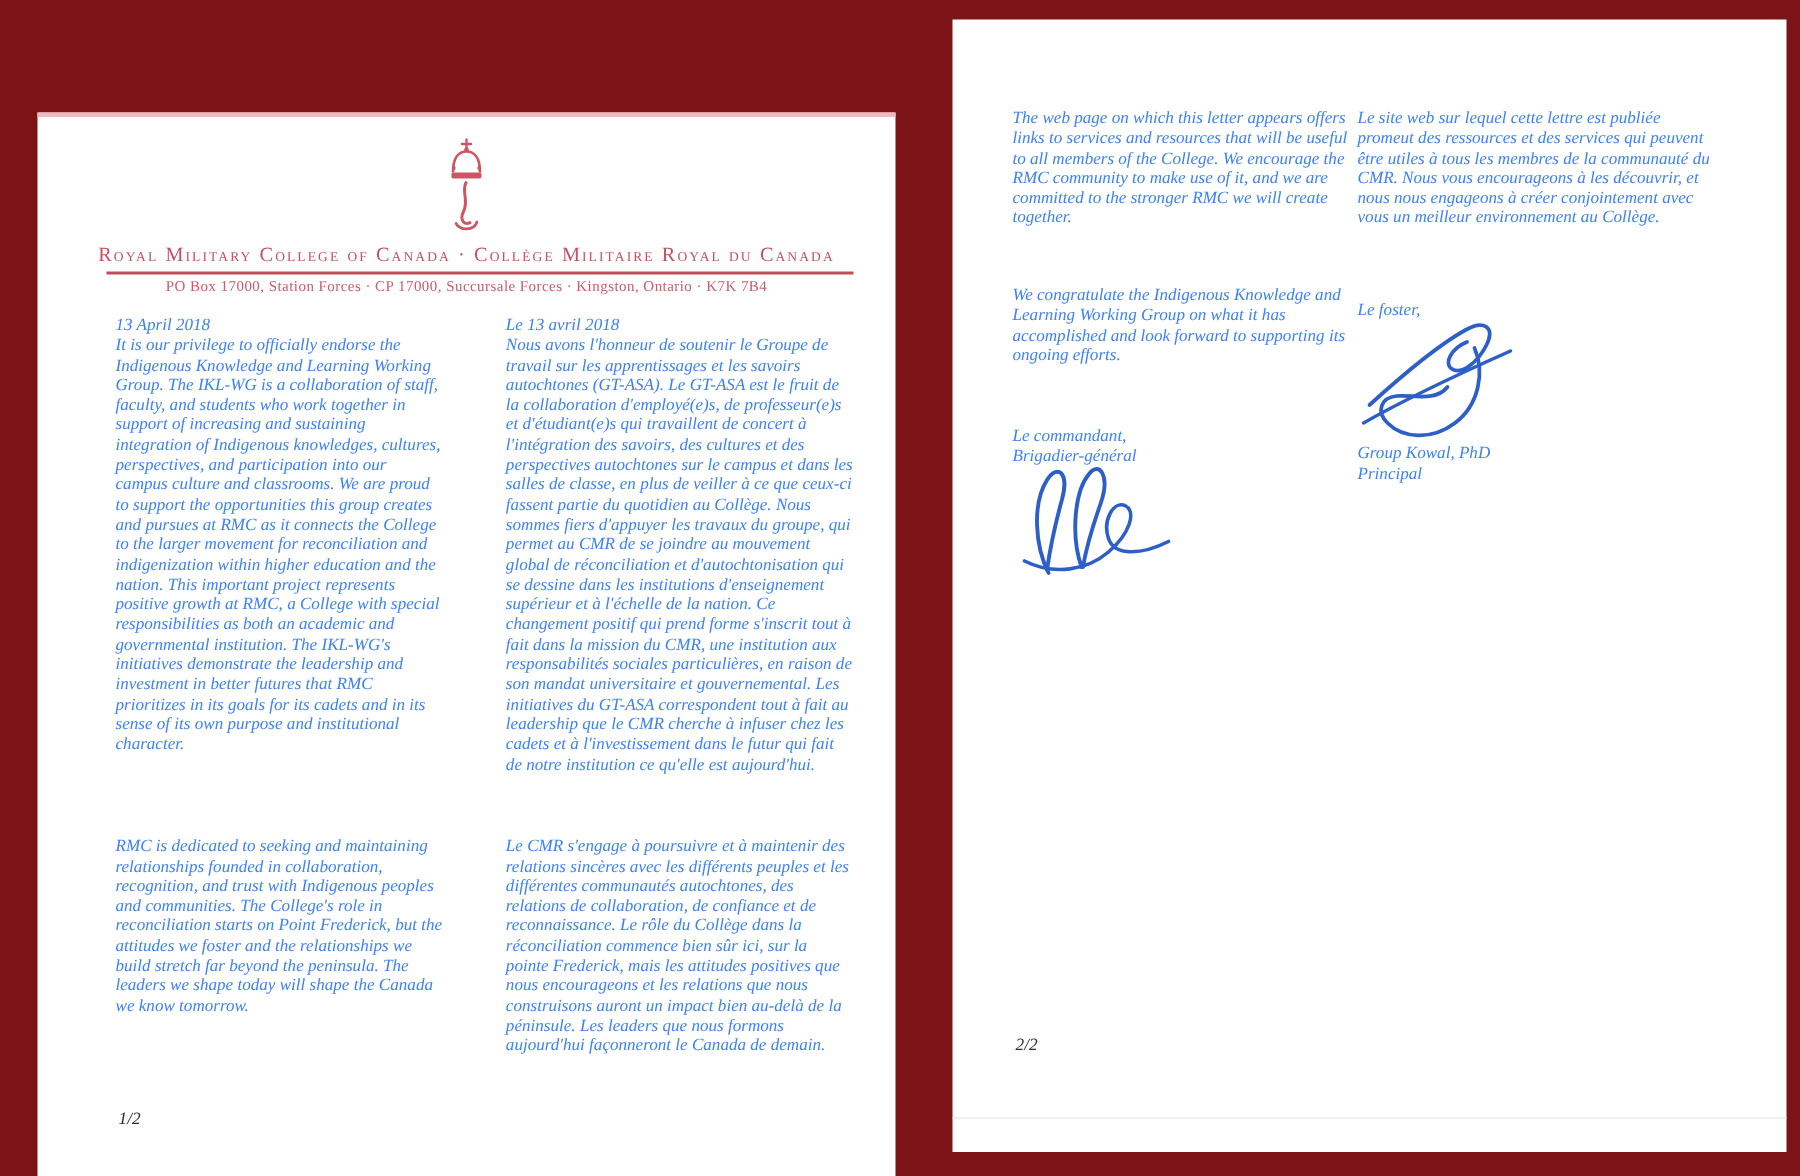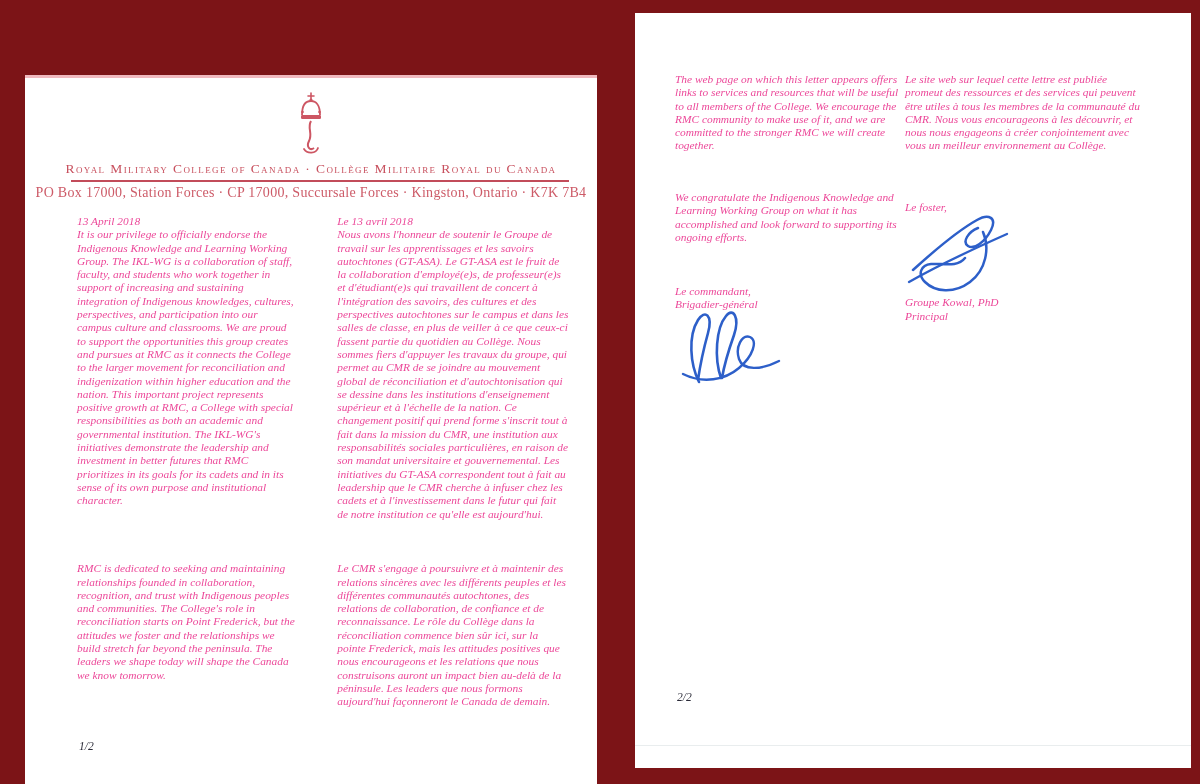--- a/index.html
+++ b/index.html
@@ -45,7 +45,7 @@
   }
   
   .cols{display:flex;margin-top:14px;padding:0 28px 0 52px;gap:16px;}
-  .col{font-style:italic;color:#ec4899;}
+  .col{font-style:italic;color:#3b82f6;}
   .col p{margin:0;font-size:11.4px;line-height:13.3px;}
   #page1 .col-en{width:226px;margin-right:26px;}
   #page1 .col-fr{width:240px;}

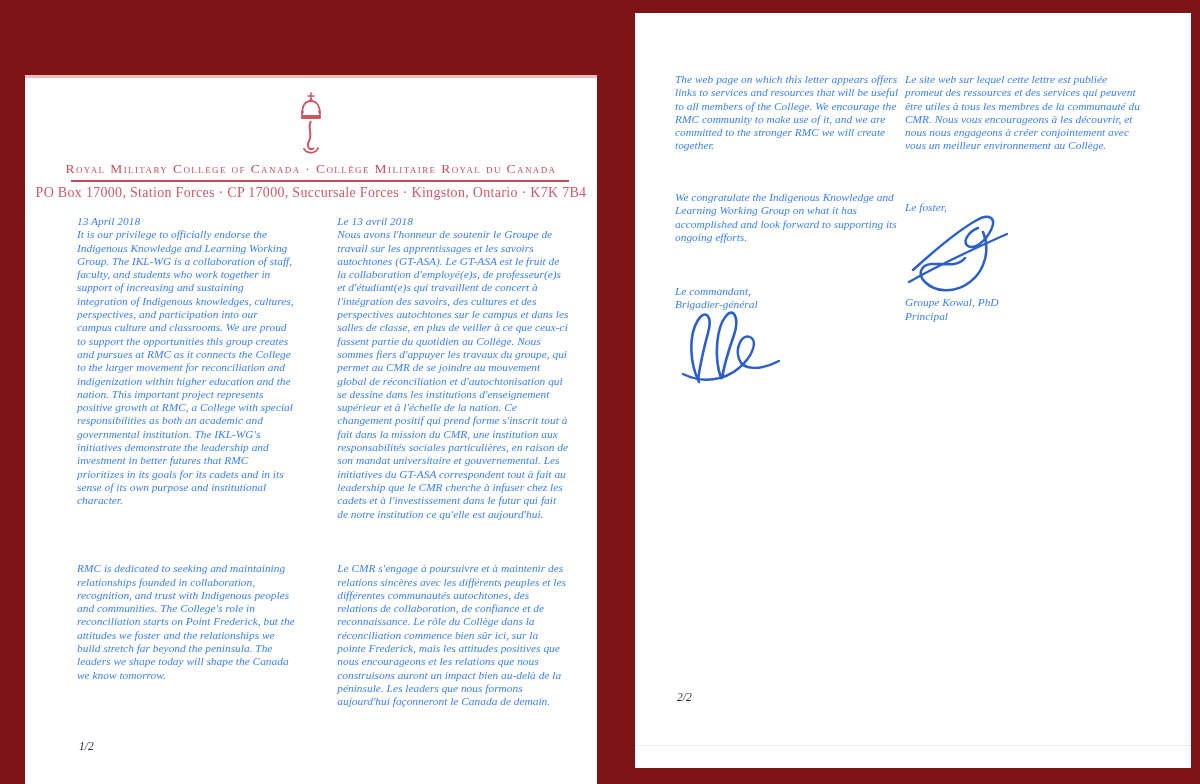--- a/index.html
+++ b/index.html
@@ -39,7 +39,7 @@
     margin:3px 28px 3px 46px;
   }
   .address{
-    font-size:14px;
+    font-size:10px;
     color:#cd5b68;
     letter-spacing:0.3px;
   }

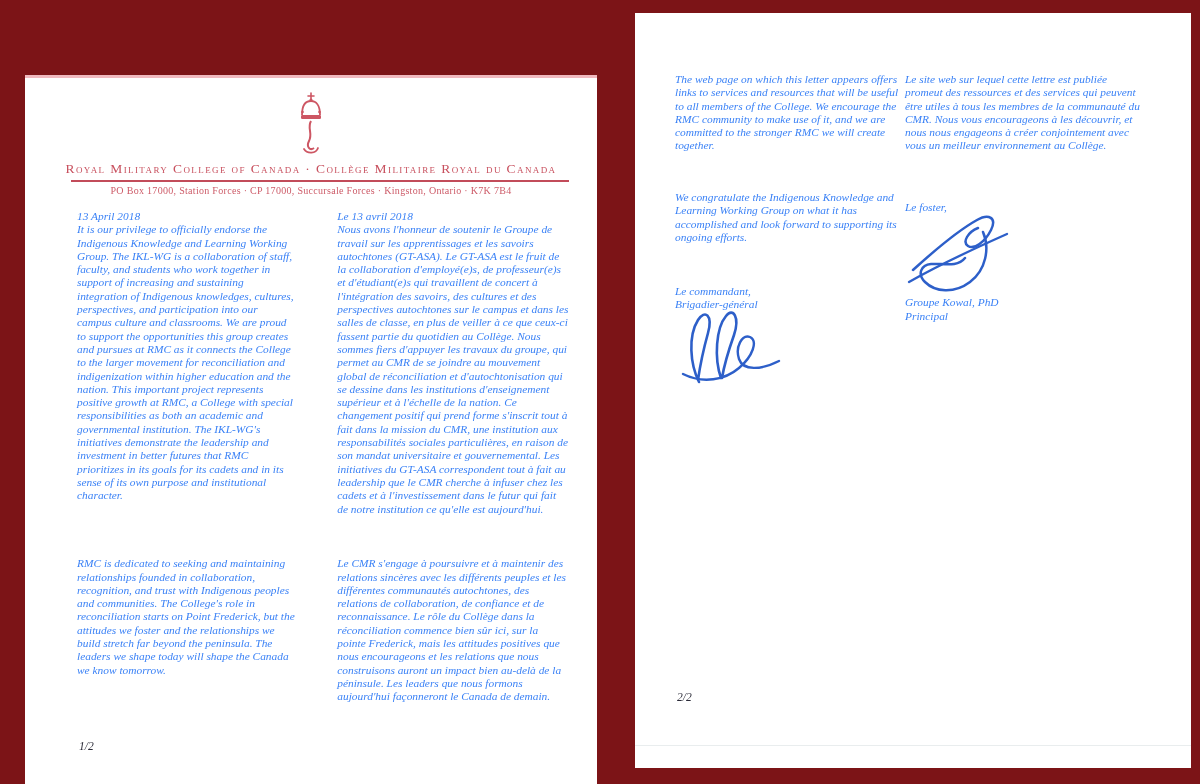--- a/index.html
+++ b/index.html
@@ -153,7 +153,7 @@
         <path d="M4 74 C32 58 66 42 102 26" stroke="#2d5fc9" stroke-width="2.3" stroke-linecap="round"></path>
       </svg>
       <div class="name-block">
-        <div>Groupe Kowal, PhD</div>
+        <div>Group Kowal, PhD</div>
         <div>Principal</div>
       </div>
     </div>

